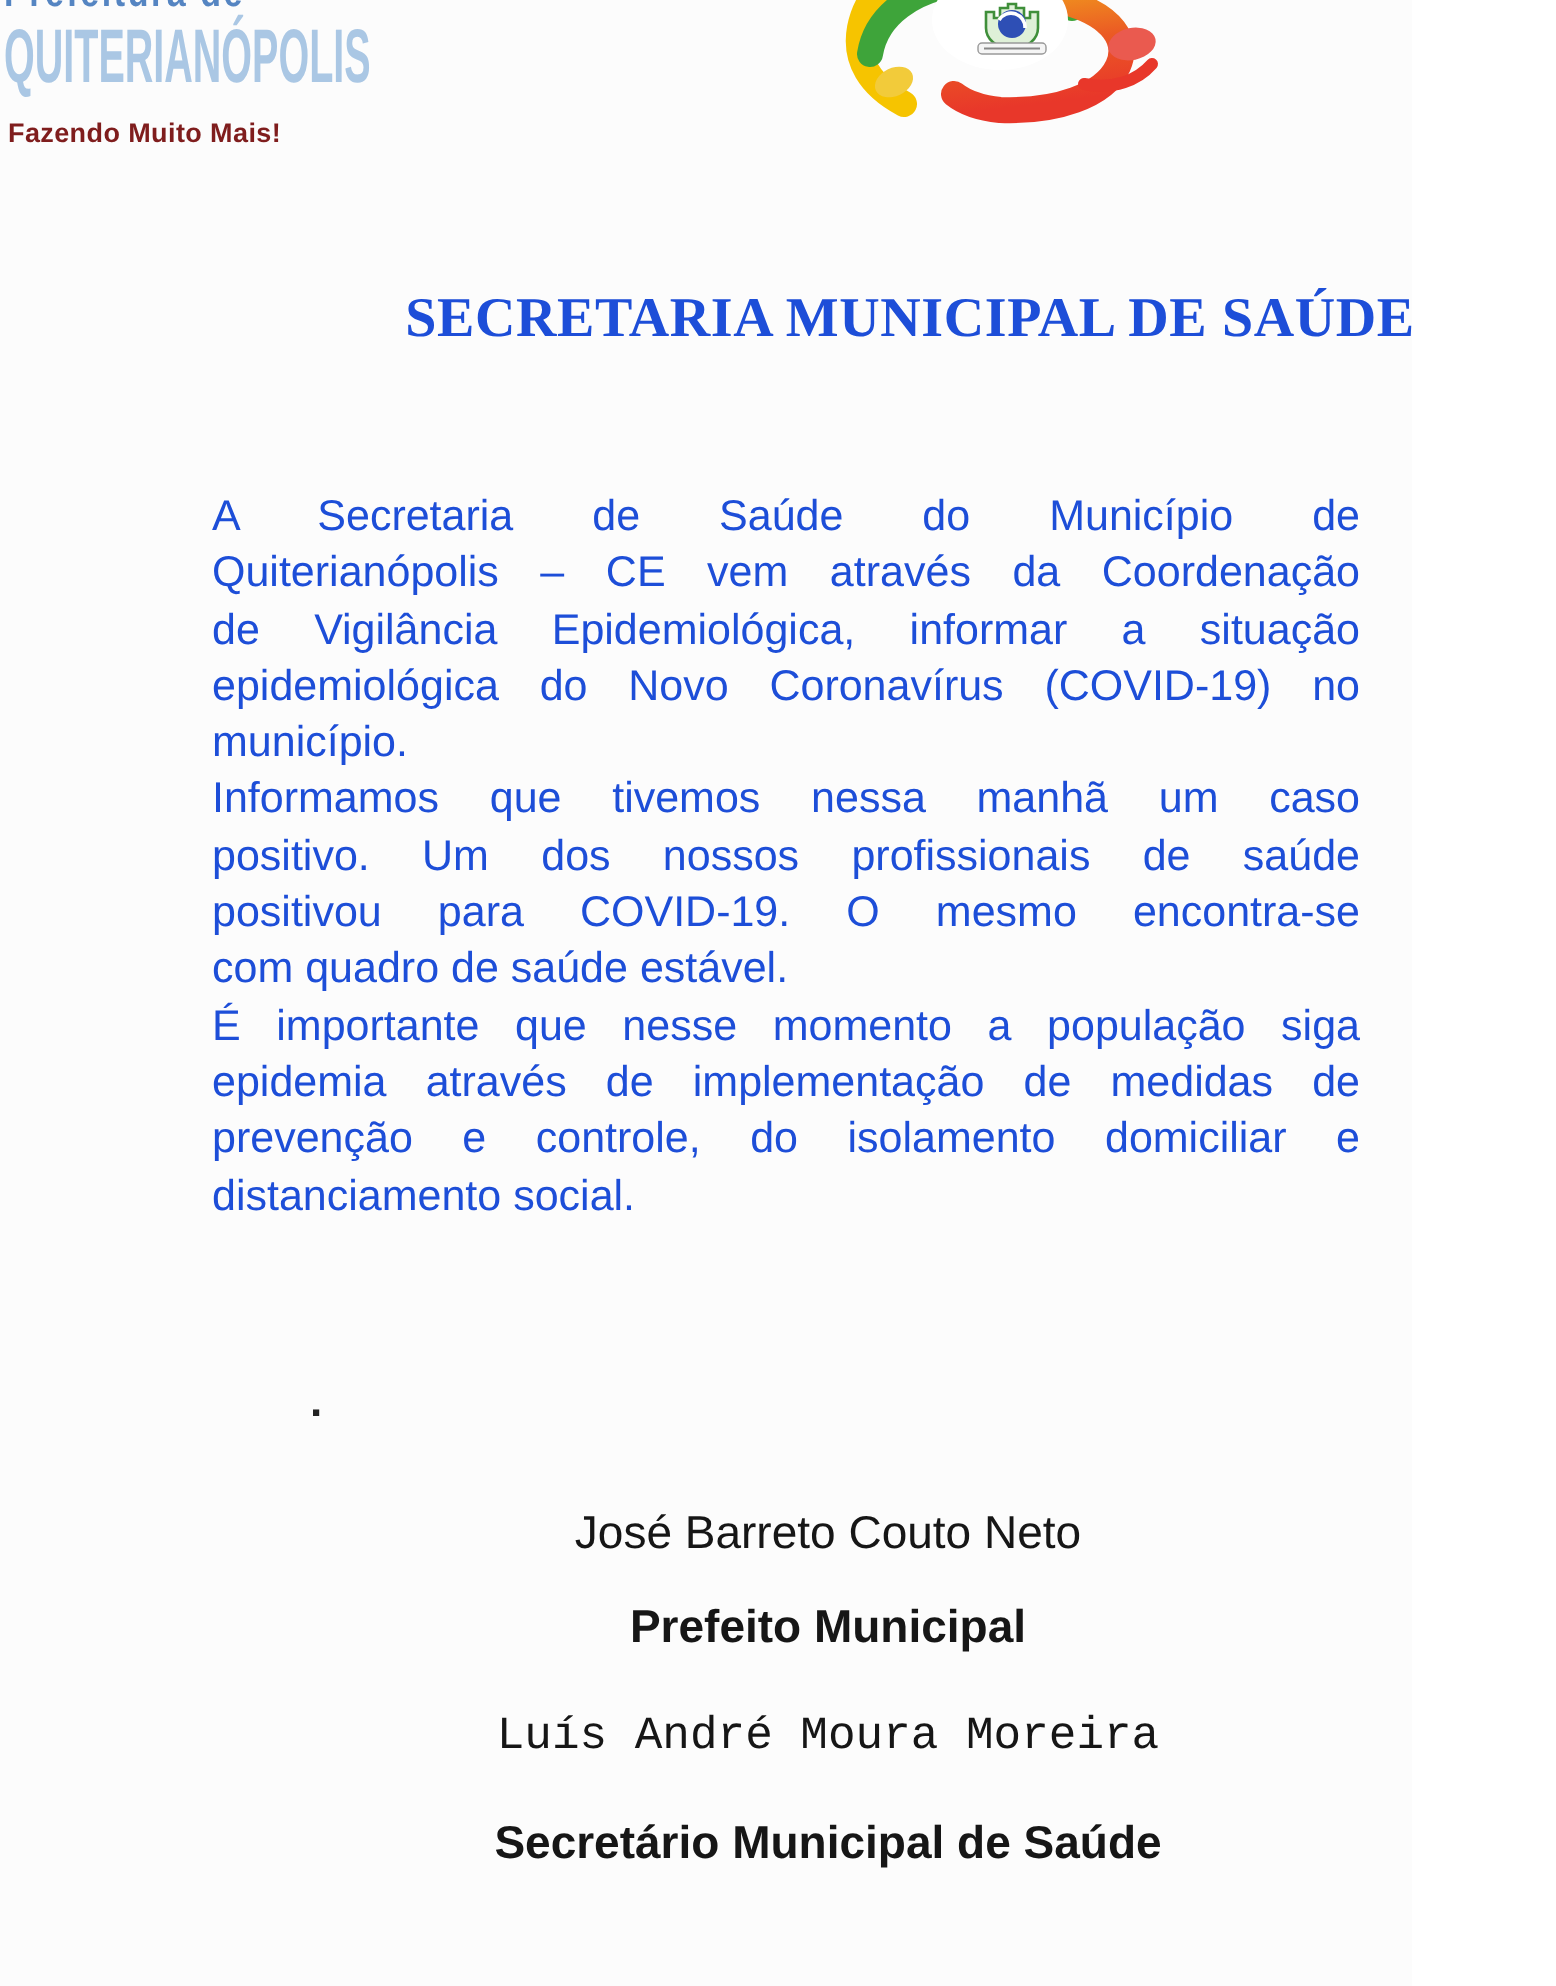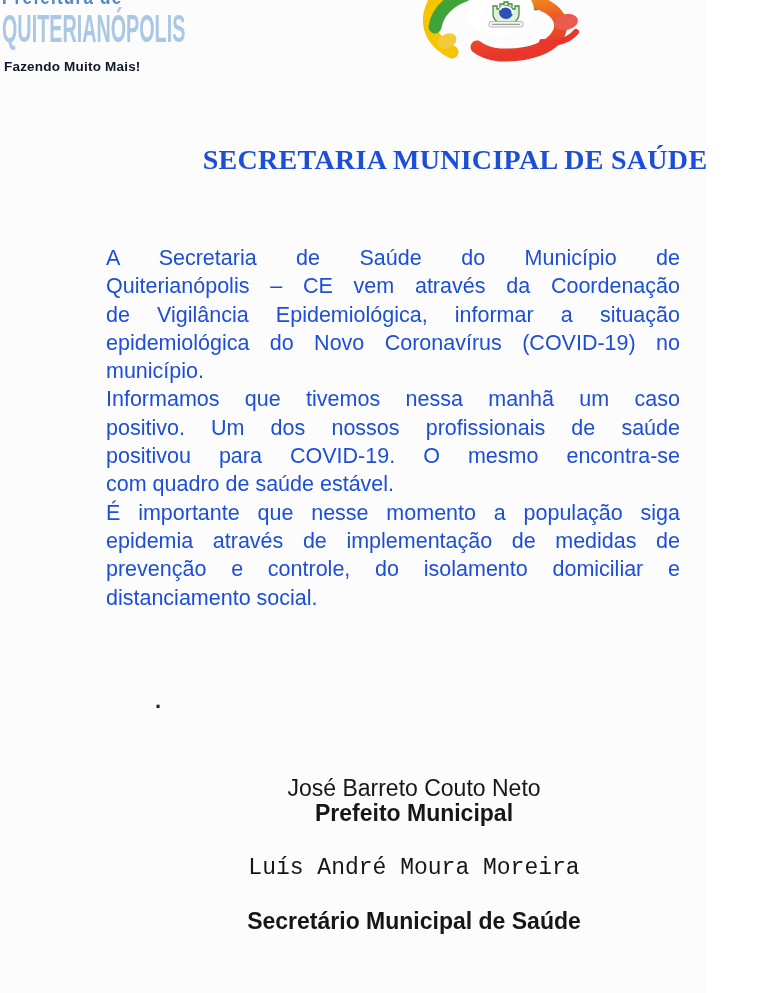--- a/index.html
+++ b/index.html
@@ -25,7 +25,7 @@
   .brand-slogan {
     position:absolute; left:4px; top:59px;
     font-size:13.5px; font-weight:bold; letter-spacing:.2px;
-    color:#0f172a; white-space:nowrap;
+    color:#7f1d1d; white-space:nowrap;
   }
   
   .emblem { position:absolute; left:422px; top:0; width:160px; height:62px; }

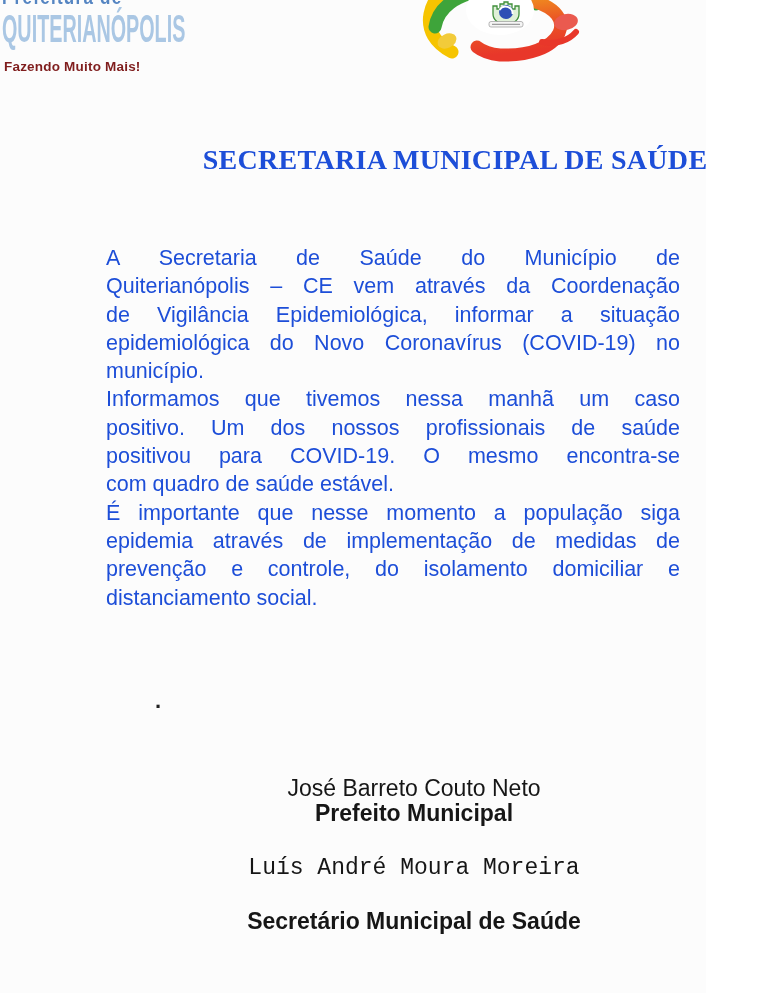--- a/index.html
+++ b/index.html
@@ -55,7 +55,7 @@
   }
   .sig-name { font-size:23px; font-weight:normal; }
   .sig-role { font-size:23px; font-weight:bold; }
-  .sig-n1 { top:776px;text-align:center; }
+  .sig-n1 { top:754px;text-align:center; }
   .sig-r1 { top:801px; }
   .sig-n2 { top:856px;font-family:Liberation Mono, monospace; }
   .sig-r2 { top:909px; }

